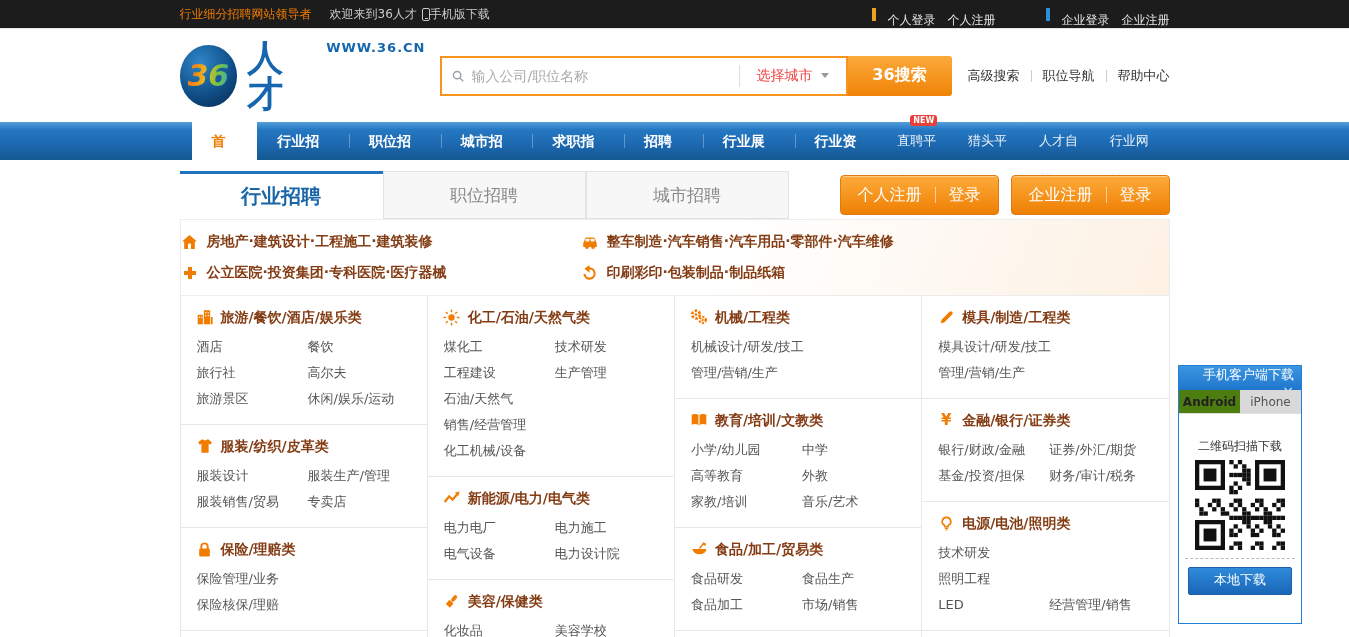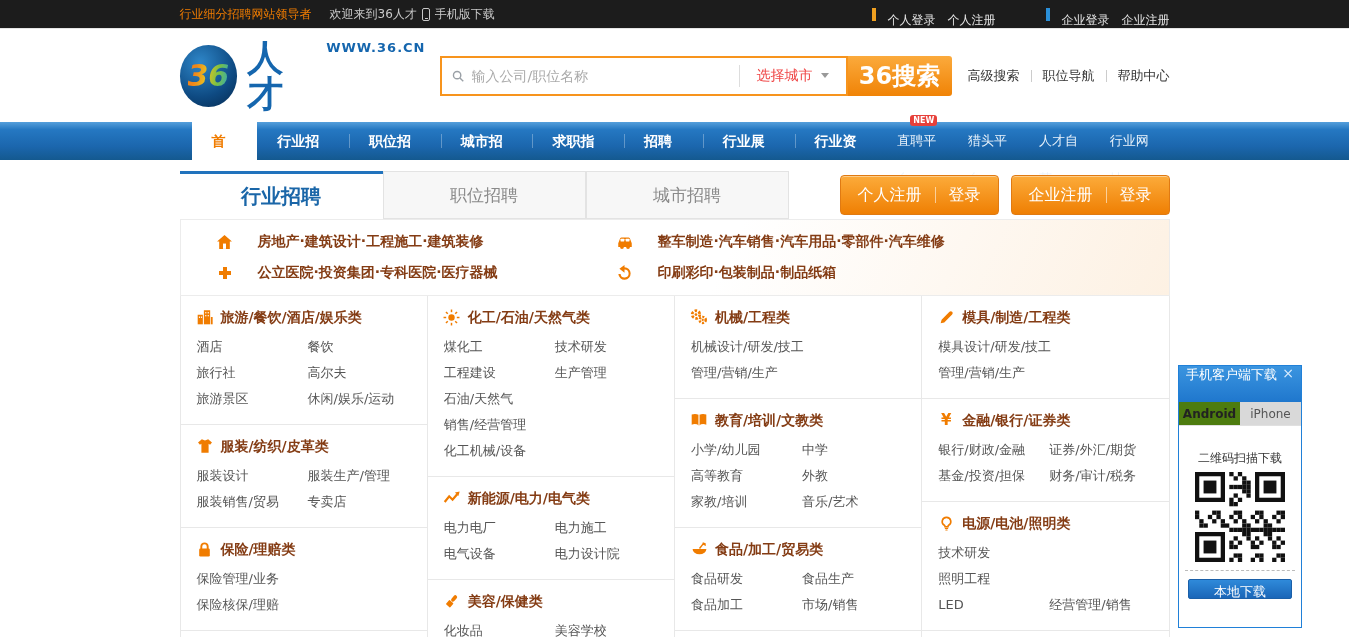--- a/index.html
+++ b/index.html
@@ -11,7 +11,7 @@
   .tb-inner { width:990px; margin:0 auto; height:29px; display:flex; align-items:center; font-size:12px; color:#c9c9c9; }
   .tb-slogan { color:#f07c00; margin-right:18px; cursor:pointer; }
   .tb-welcome { margin-right:5px; }
-  .tb-mobile { display:flex; align-items:center; gap:5px; cursor:pointer;text-align:center; }
+  .tb-mobile { display:flex; align-items:center; cursor:pointer;text-align:center; }
   .phone-glyph { display:inline-block; width:8px; height:13px; border:1px solid #c9c9c9; border-radius:2px; position:relative; }
   .phone-glyph::after { content:""; position:absolute; left:2px; bottom:1px; width:3px; height:1px; background:#c9c9c9; }
   .tb-right { margin-left:auto; display:flex; align-items:center; gap:12px; }

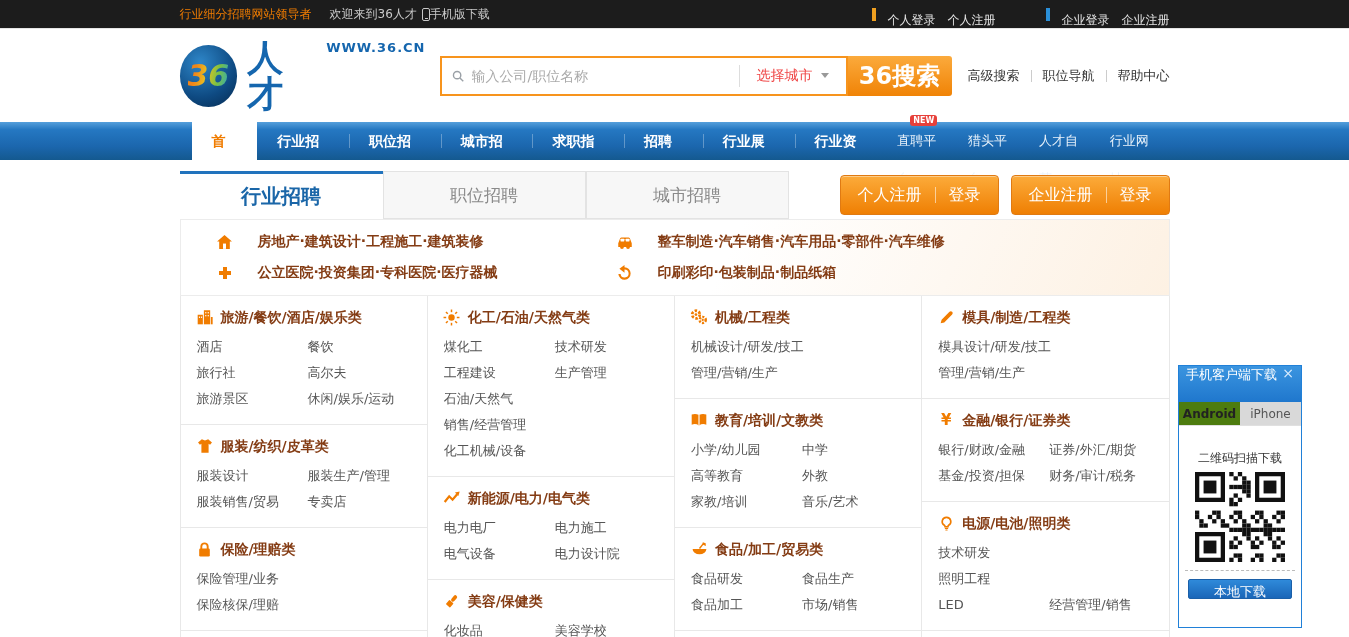--- a/index.html
+++ b/index.html
@@ -38,7 +38,7 @@
   .sb-div { width:1px; height:22px; background:#ddd; }
   .city-sel { width:106px; display:flex; align-items:center; justify-content:center; gap:8px; font-size:14px; color:#ef4444; cursor:pointer; }
   .caret { width:0; height:0; border-left:4px solid transparent; border-right:4px solid transparent; border-top:5px solid #999; }
-  .search-btn { width:104px; height:40px; border:none; background:linear-gradient(#fbaa3c,#f08306); color:#fff; font-size:24px; font-weight:bold; cursor:pointer; border-radius:0 3px 3px 0; font-family:inherit; }
+  .search-btn { width:104px; height:40px; border:none; background:linear-gradient(#fbaa3c,#f08306); color:#fff; font-size:16px; font-weight:bold; cursor:pointer; border-radius:0 3px 3px 0; font-family:inherit; }
   .hd-links { margin-left:16px; display:flex; align-items:center; font-size:13px; }
   .hd-links a { color:#333; text-decoration:none; cursor:pointer; white-space:nowrap; }
   .hd-links .sep { width:1px; height:12px; background:#ccc; margin:0 11px; }

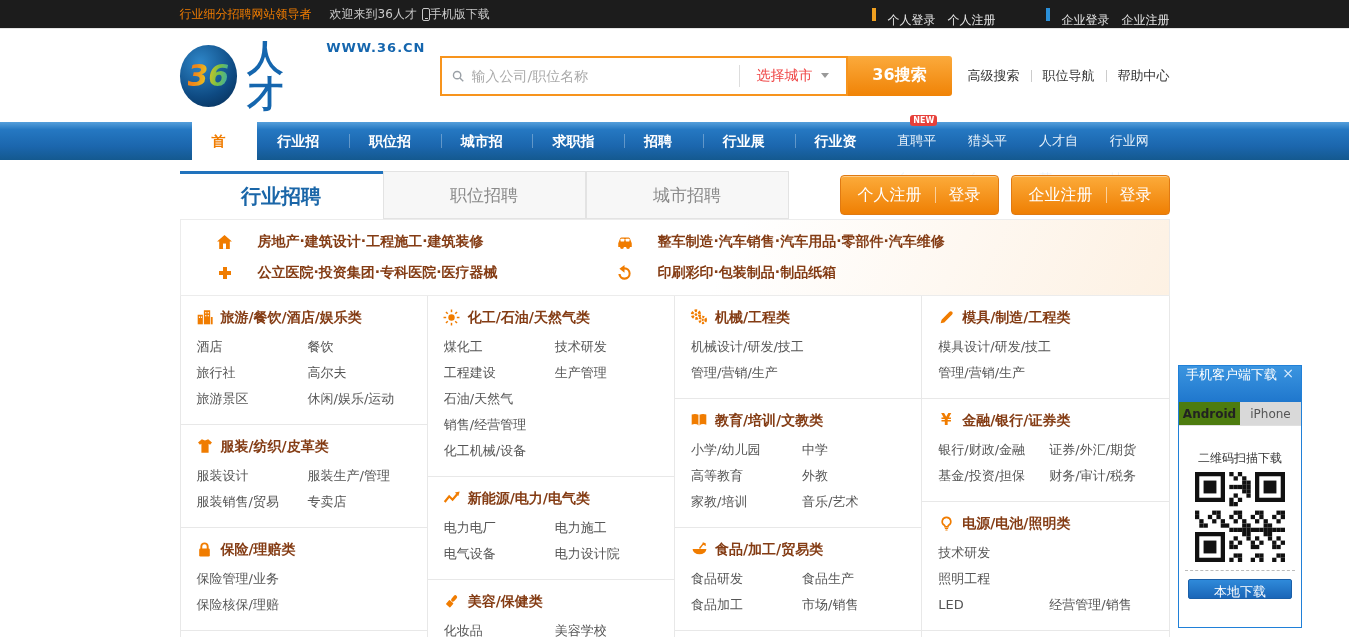--- a/index.html
+++ b/index.html
@@ -66,7 +66,7 @@
   .auth-btn span { cursor:pointer; }
 
   .featured { border:1px solid #ececec; background:linear-gradient(115deg,#fff 55%,#fdf1e3); padding:13px 0; display:grid; grid-template-columns:400px 1fr; row-gap:13px; }
-  .feat-item { display:flex; align-items:center; gap:24px; padding-left:15px; font-size:14px; font-weight:bold; color:#843c14; cursor:pointer;margin-left:20px; }
+  .feat-item { display:flex; align-items:center; gap:8px; font-size:14px; font-weight:bold; color:#843c14; cursor:pointer; }
 
   .grid { display:grid; grid-template-columns:repeat(4,1fr); border-left:1px solid #e8e8e8; }
   .col { border-right:1px solid #e8e8e8; }

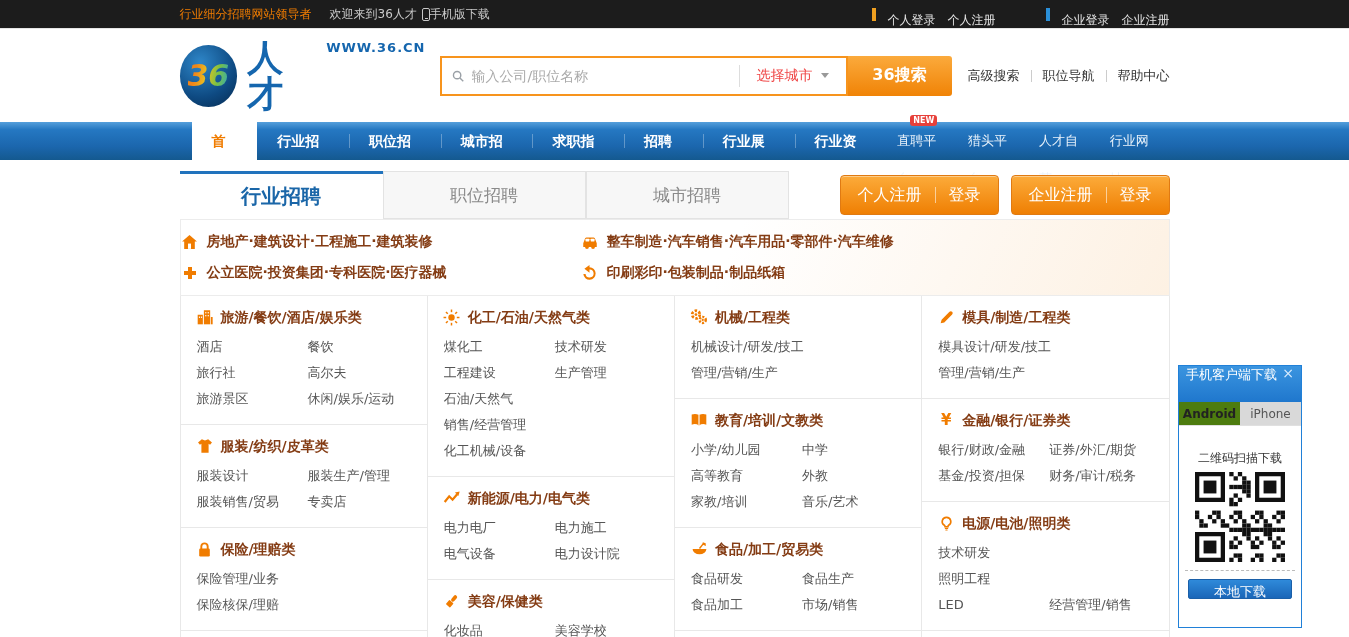--- a/index.html
+++ b/index.html
@@ -80,7 +80,7 @@
 
   
   .mpanel { position:absolute; left:1178px; top:365px; width:124px; background:#fff; border:1px solid #2080d8; }
-  .mp-head { background:linear-gradient(#3b95e0,#1f77cd); height:36px; color:#fff; font-size:13px; display:flex; align-items:flex-start; padding:0 7px; }
+  .mp-head { background:linear-gradient(#3b95e0,#1f77cd); height:24px; color:#fff; font-size:13px; display:flex; align-items:flex-end; padding:0 7px;flex-direction:column; }
   .mp-close { margin-left:auto; cursor:pointer; font-size:14px; line-height:14px; color:#d8ecff; }
   .mp-tabs { display:flex; height:24px; font-size:12px; border-bottom:1px solid #e0e0e0; }
   .mtab { flex:1; text-align:center; line-height:24px; cursor:pointer; background:#d9d9d9; color:#555; }

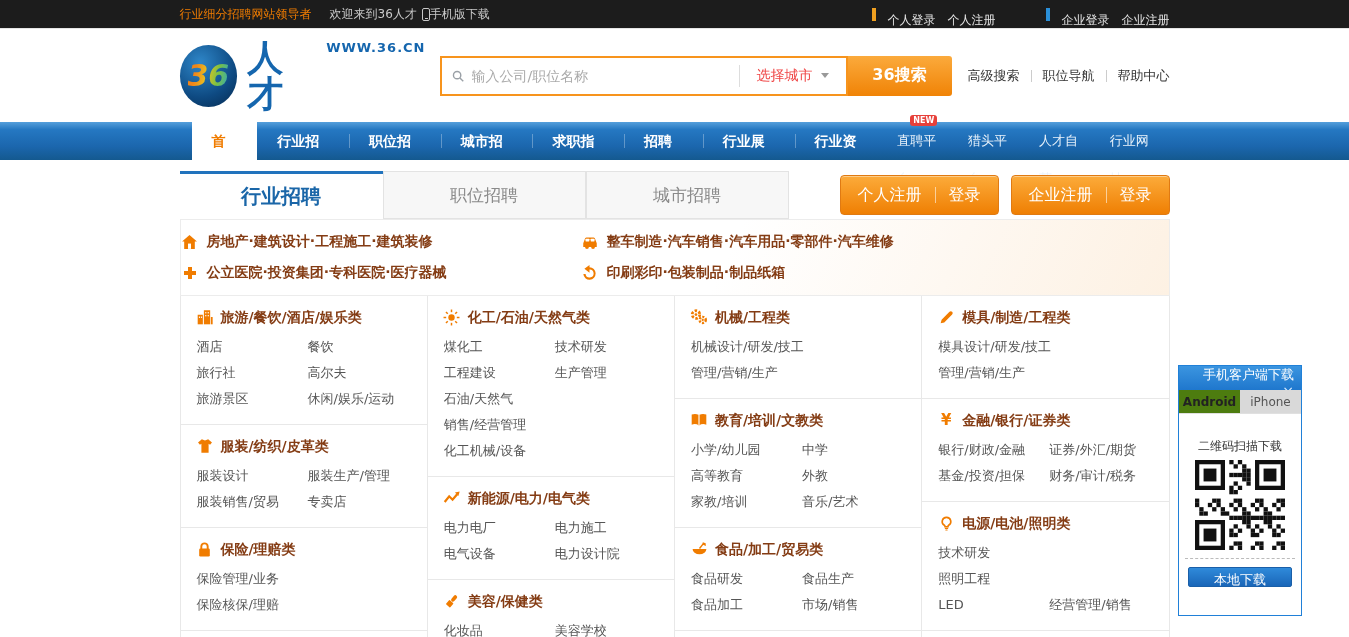--- a/index.html
+++ b/index.html
@@ -88,7 +88,7 @@
   .mp-scan { font-size:12px; color:#333; text-align:center; margin:24px 0 5px; }
   .mp-qr { display:block; margin:0 auto; }
   .mp-dash { border-top:1px dashed #bbb; margin:8px 6px 0; }
-  .mp-btn { margin:8px auto 28px; width:104px; height:20px; background:linear-gradient(#2f8ada,#1a66b8); color:#fff; font-size:13px; text-align:center; line-height:24px; border-radius:2px; border:1px solid #1a5fa8; cursor:pointer; }
+  .mp-btn { margin:8px auto 28px; width:104px; height:28px; background:linear-gradient(#2f8ada,#1a66b8); color:#fff; font-size:13px; text-align:center; line-height:24px; border-radius:2px; border:1px solid #1a5fa8; cursor:pointer; }
 </style>
 </head>
 <body>

